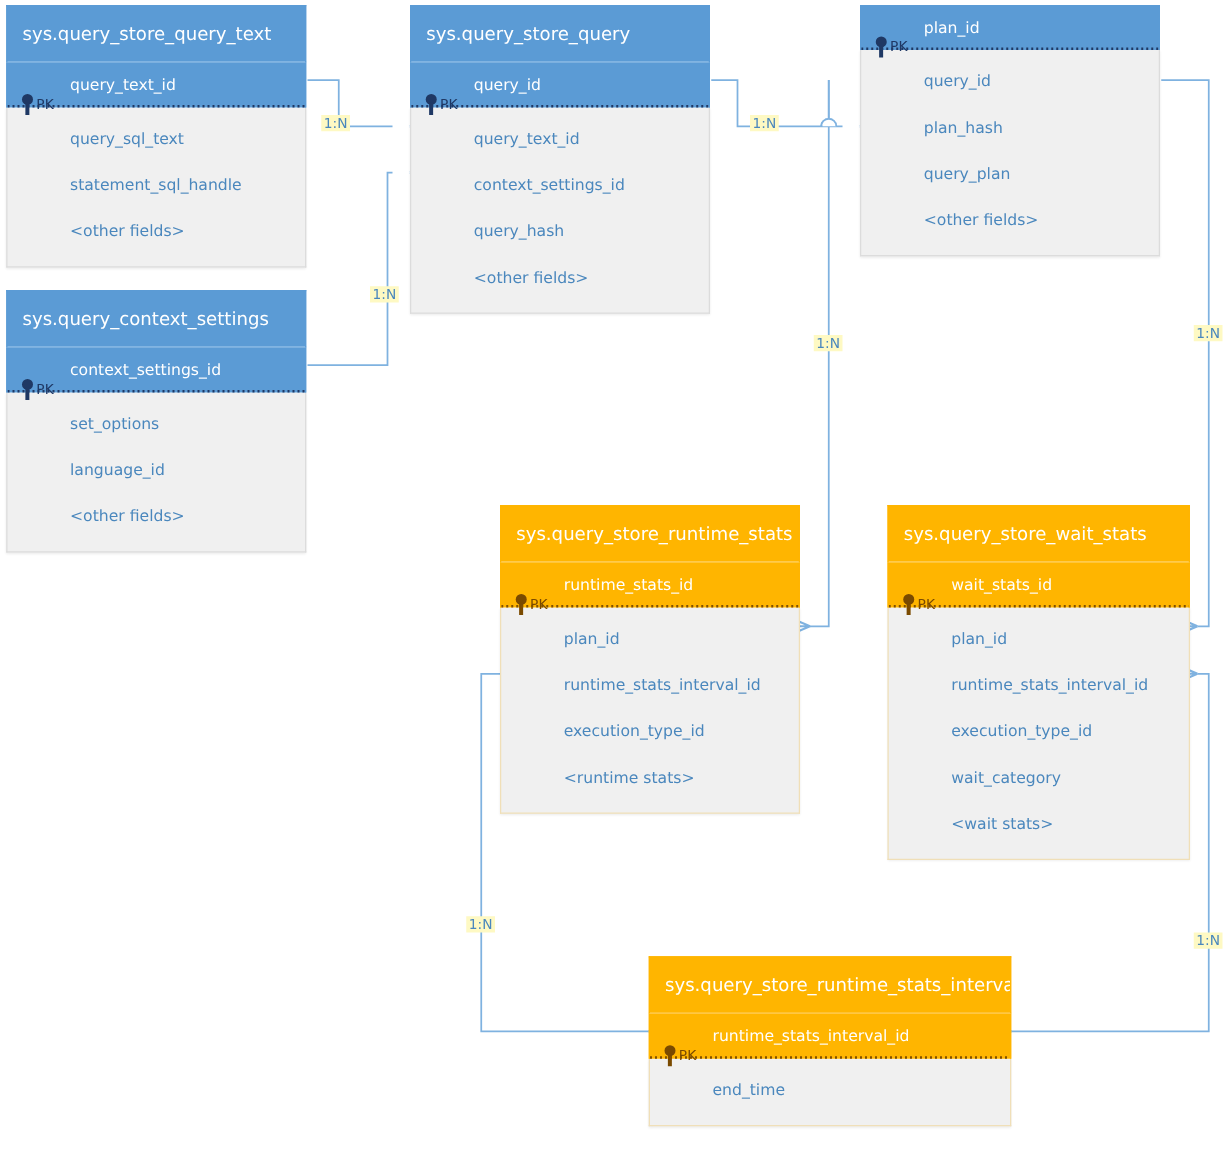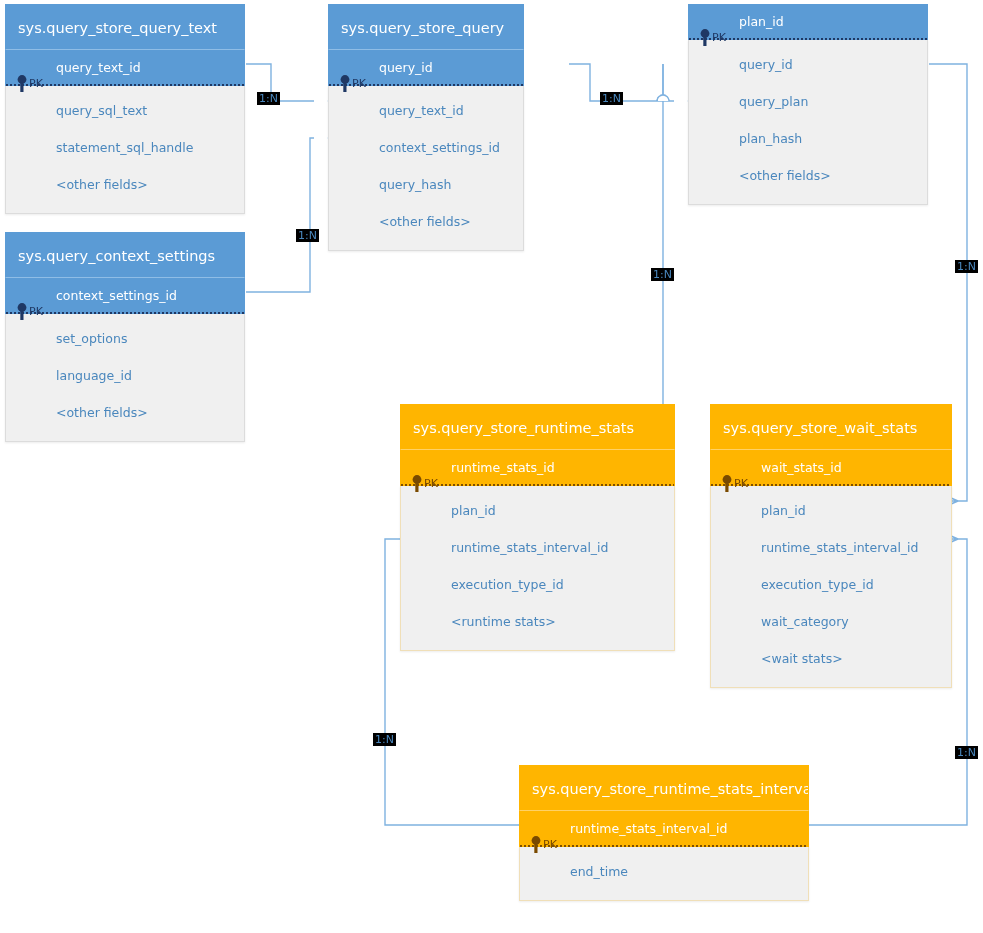--- a/index.html
+++ b/index.html
@@ -131,7 +131,7 @@
     </div>
   </div>
 
-  <div class="entity blue" style="left:328px;top:4px;width:196px;">
+  <div class="entity blue" style="left:328px;top:4px;width:240px;">
     <div class="title">sys.query_store_query</div>
     <div class="pkrow">
       <span class="keywrap">

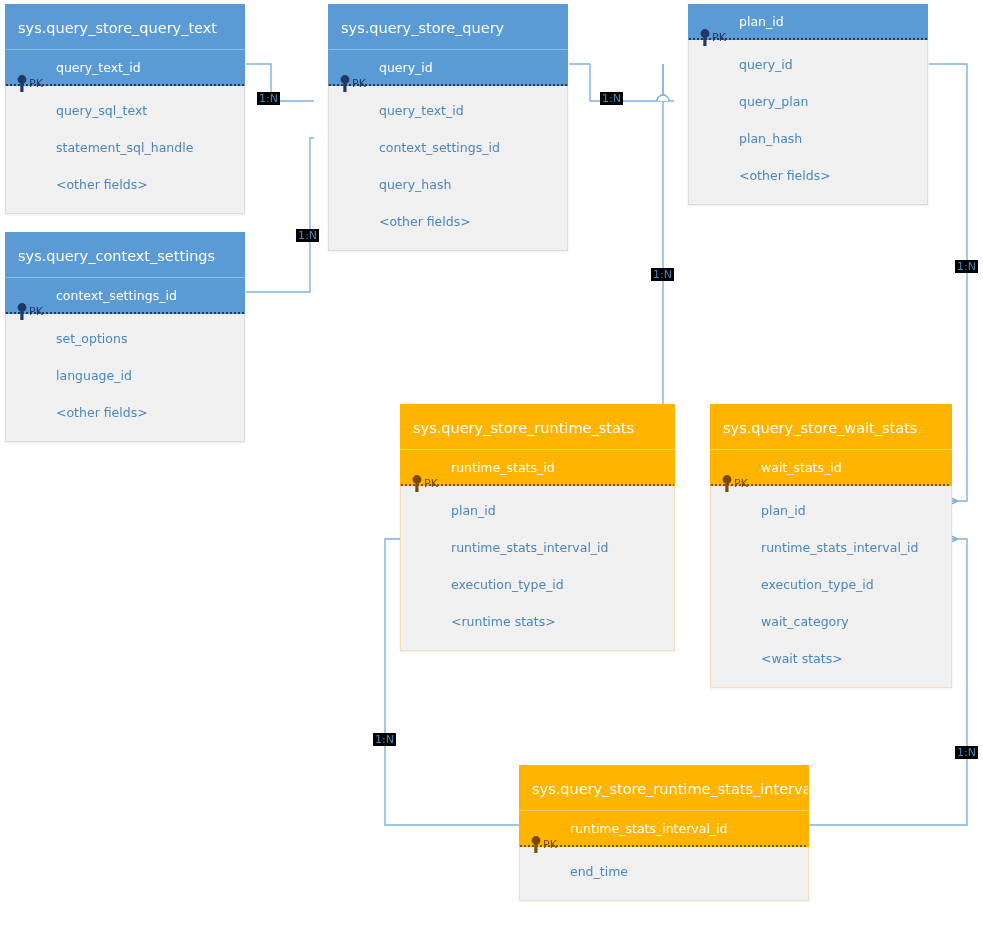--- a/index.html
+++ b/index.html
@@ -54,7 +54,7 @@
   .keywrap .pklabel{font-size:11px;margin-left:1px;letter-spacing:0.2px;}
 
   .card-relations{position:absolute;font-size:11px;color:#4a87bd;
-     background:#000000;padding:0 2px;white-space:nowrap;}
+     background:#fef9c3;padding:0 2px;white-space:nowrap;}
 </style>
 </head>
 <body>

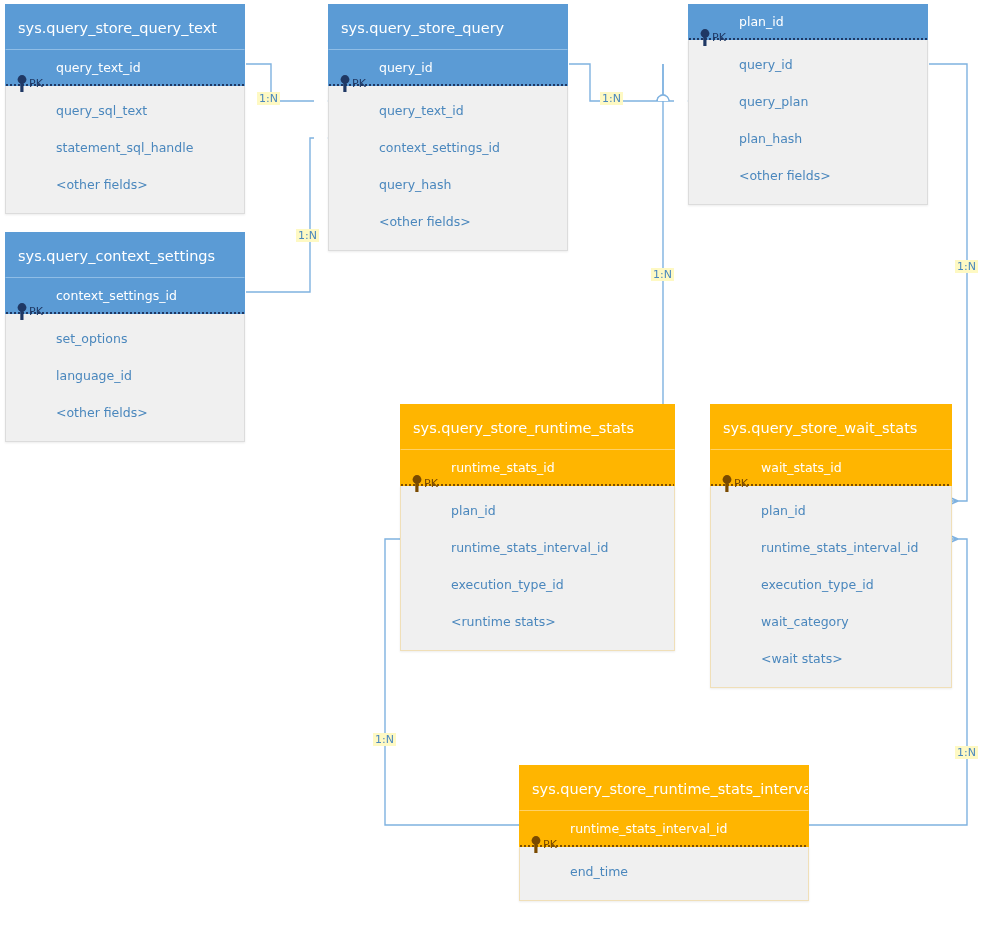--- a/index.html
+++ b/index.html
@@ -166,8 +166,8 @@
     </div>
     <div class="body">
       <div class="fieldrow">query_id</div>
+      <div class="fieldrow">plan_hash</div>
       <div class="fieldrow">query_plan</div>
-      <div class="fieldrow">plan_hash</div>
       <div class="fieldrow">&lt;other fields&gt;</div>
     </div>
   </div>

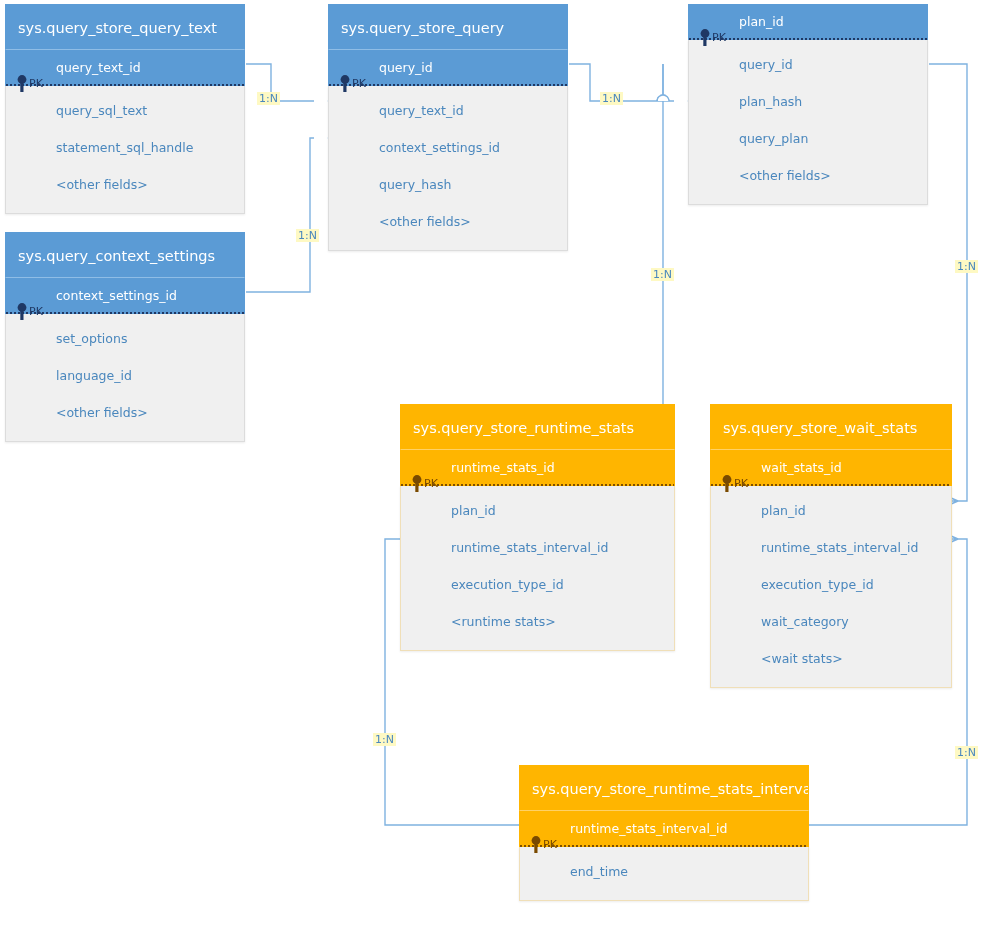--- a/index.html
+++ b/index.html
@@ -192,7 +192,7 @@
     </div>
   </div>
 
-  <div class="entity orange" style="left:400px;top:404px;width:275px;">
+  <div class="entity orange" style="left:400px;top:404px;width:240px;">
     <div class="title">sys.query_store_runtime_stats</div>
     <div class="pkrow">
       <span class="keywrap">

